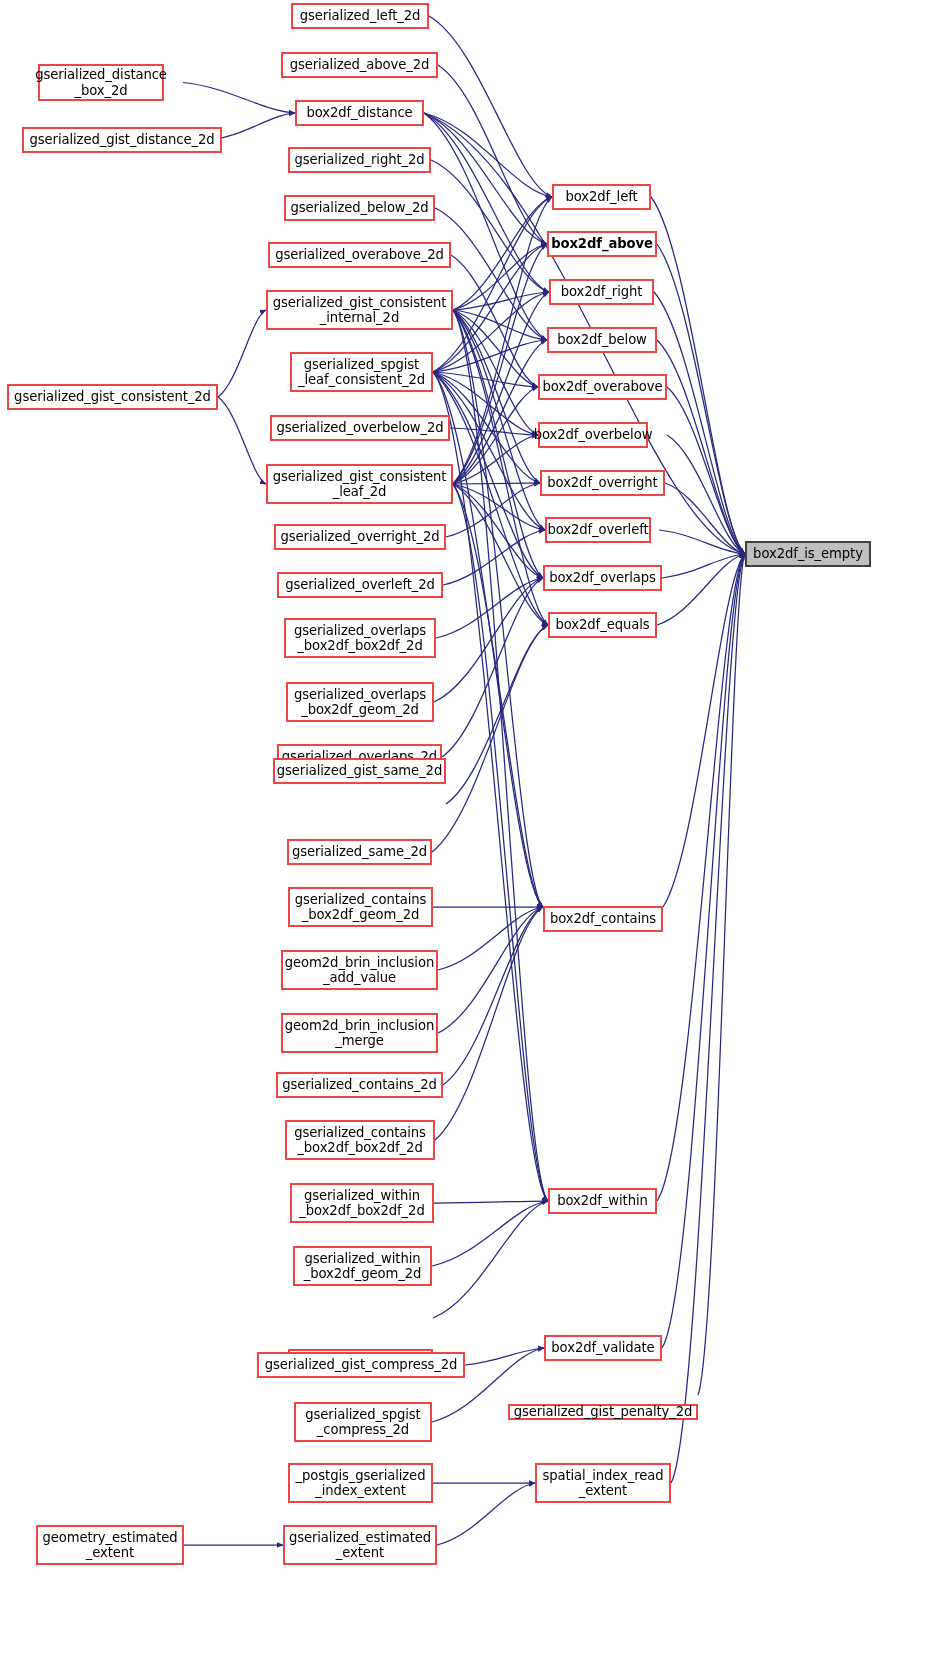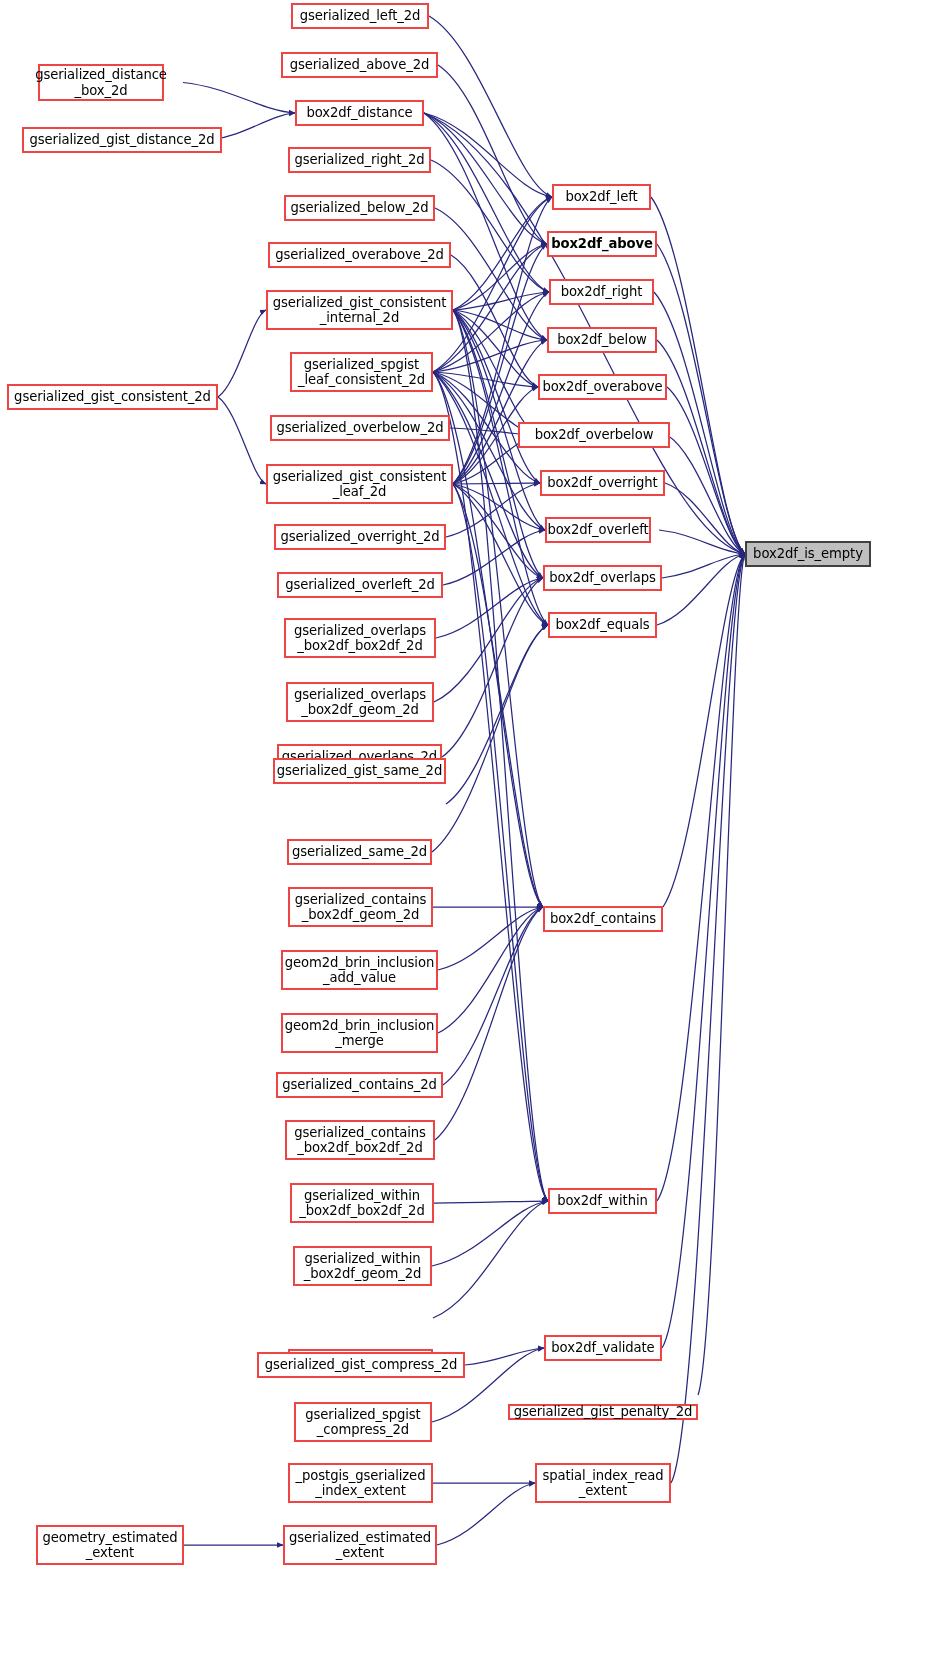--- a/index.html
+++ b/index.html
@@ -151,7 +151,7 @@
 _leaf_consistent_2d</div>
       <div class="node" style="left: 538px; top: 374px; width: 129px; height: 26px;">box2df_overabove</div>
       <div class="node" style="left: 270px; top: 415px; width: 180px; height: 26px;">gserialized_overbelow_2d</div>
-      <div class="node" style="left: 518px; top: 422px; width: 152px; height: 26px;">box2df_overbelow</div>
+      <div class="node" style="left: 538px; top: 422px; width: 110px; height: 26px;">box2df_overbelow</div>
       <div class="node" style="left: 7px; top: 384px; width: 211px; height: 26px;">gserialized_gist_consistent_2d</div>
       <div class="node" style="left: 266px; top: 464px; width: 187px; height: 40px;">gserialized_gist_consistent
 _leaf_2d</div>

